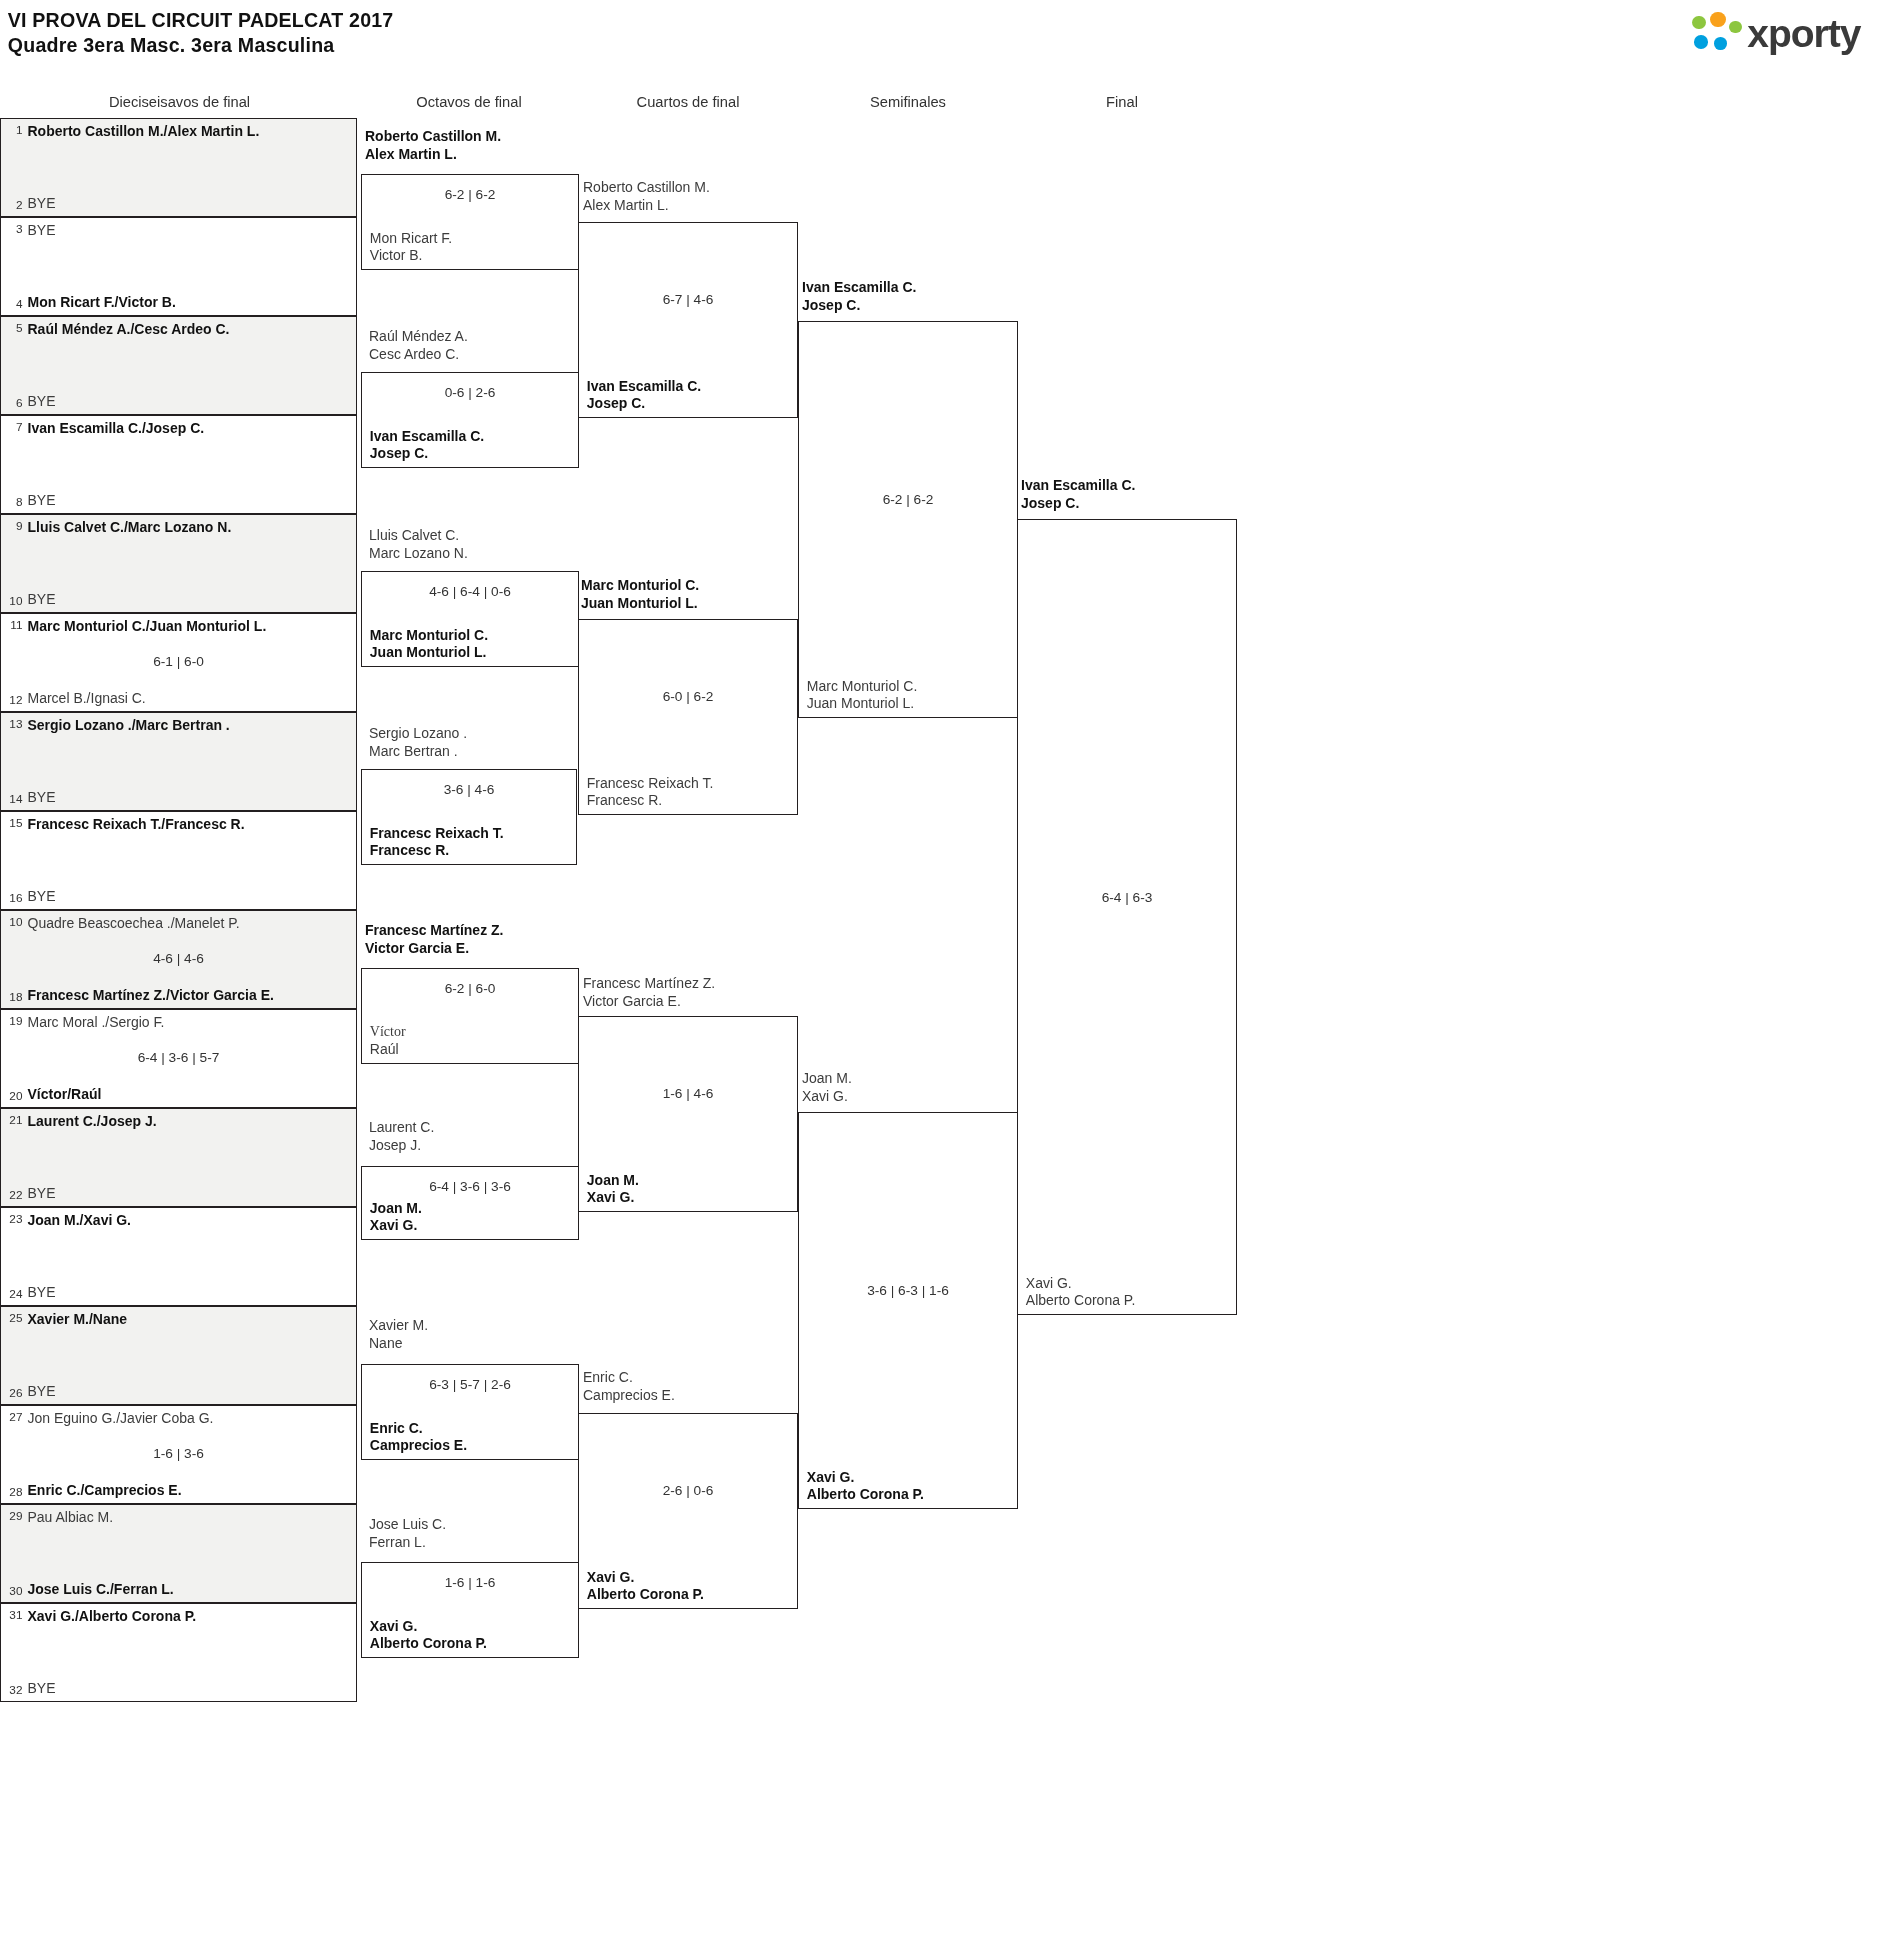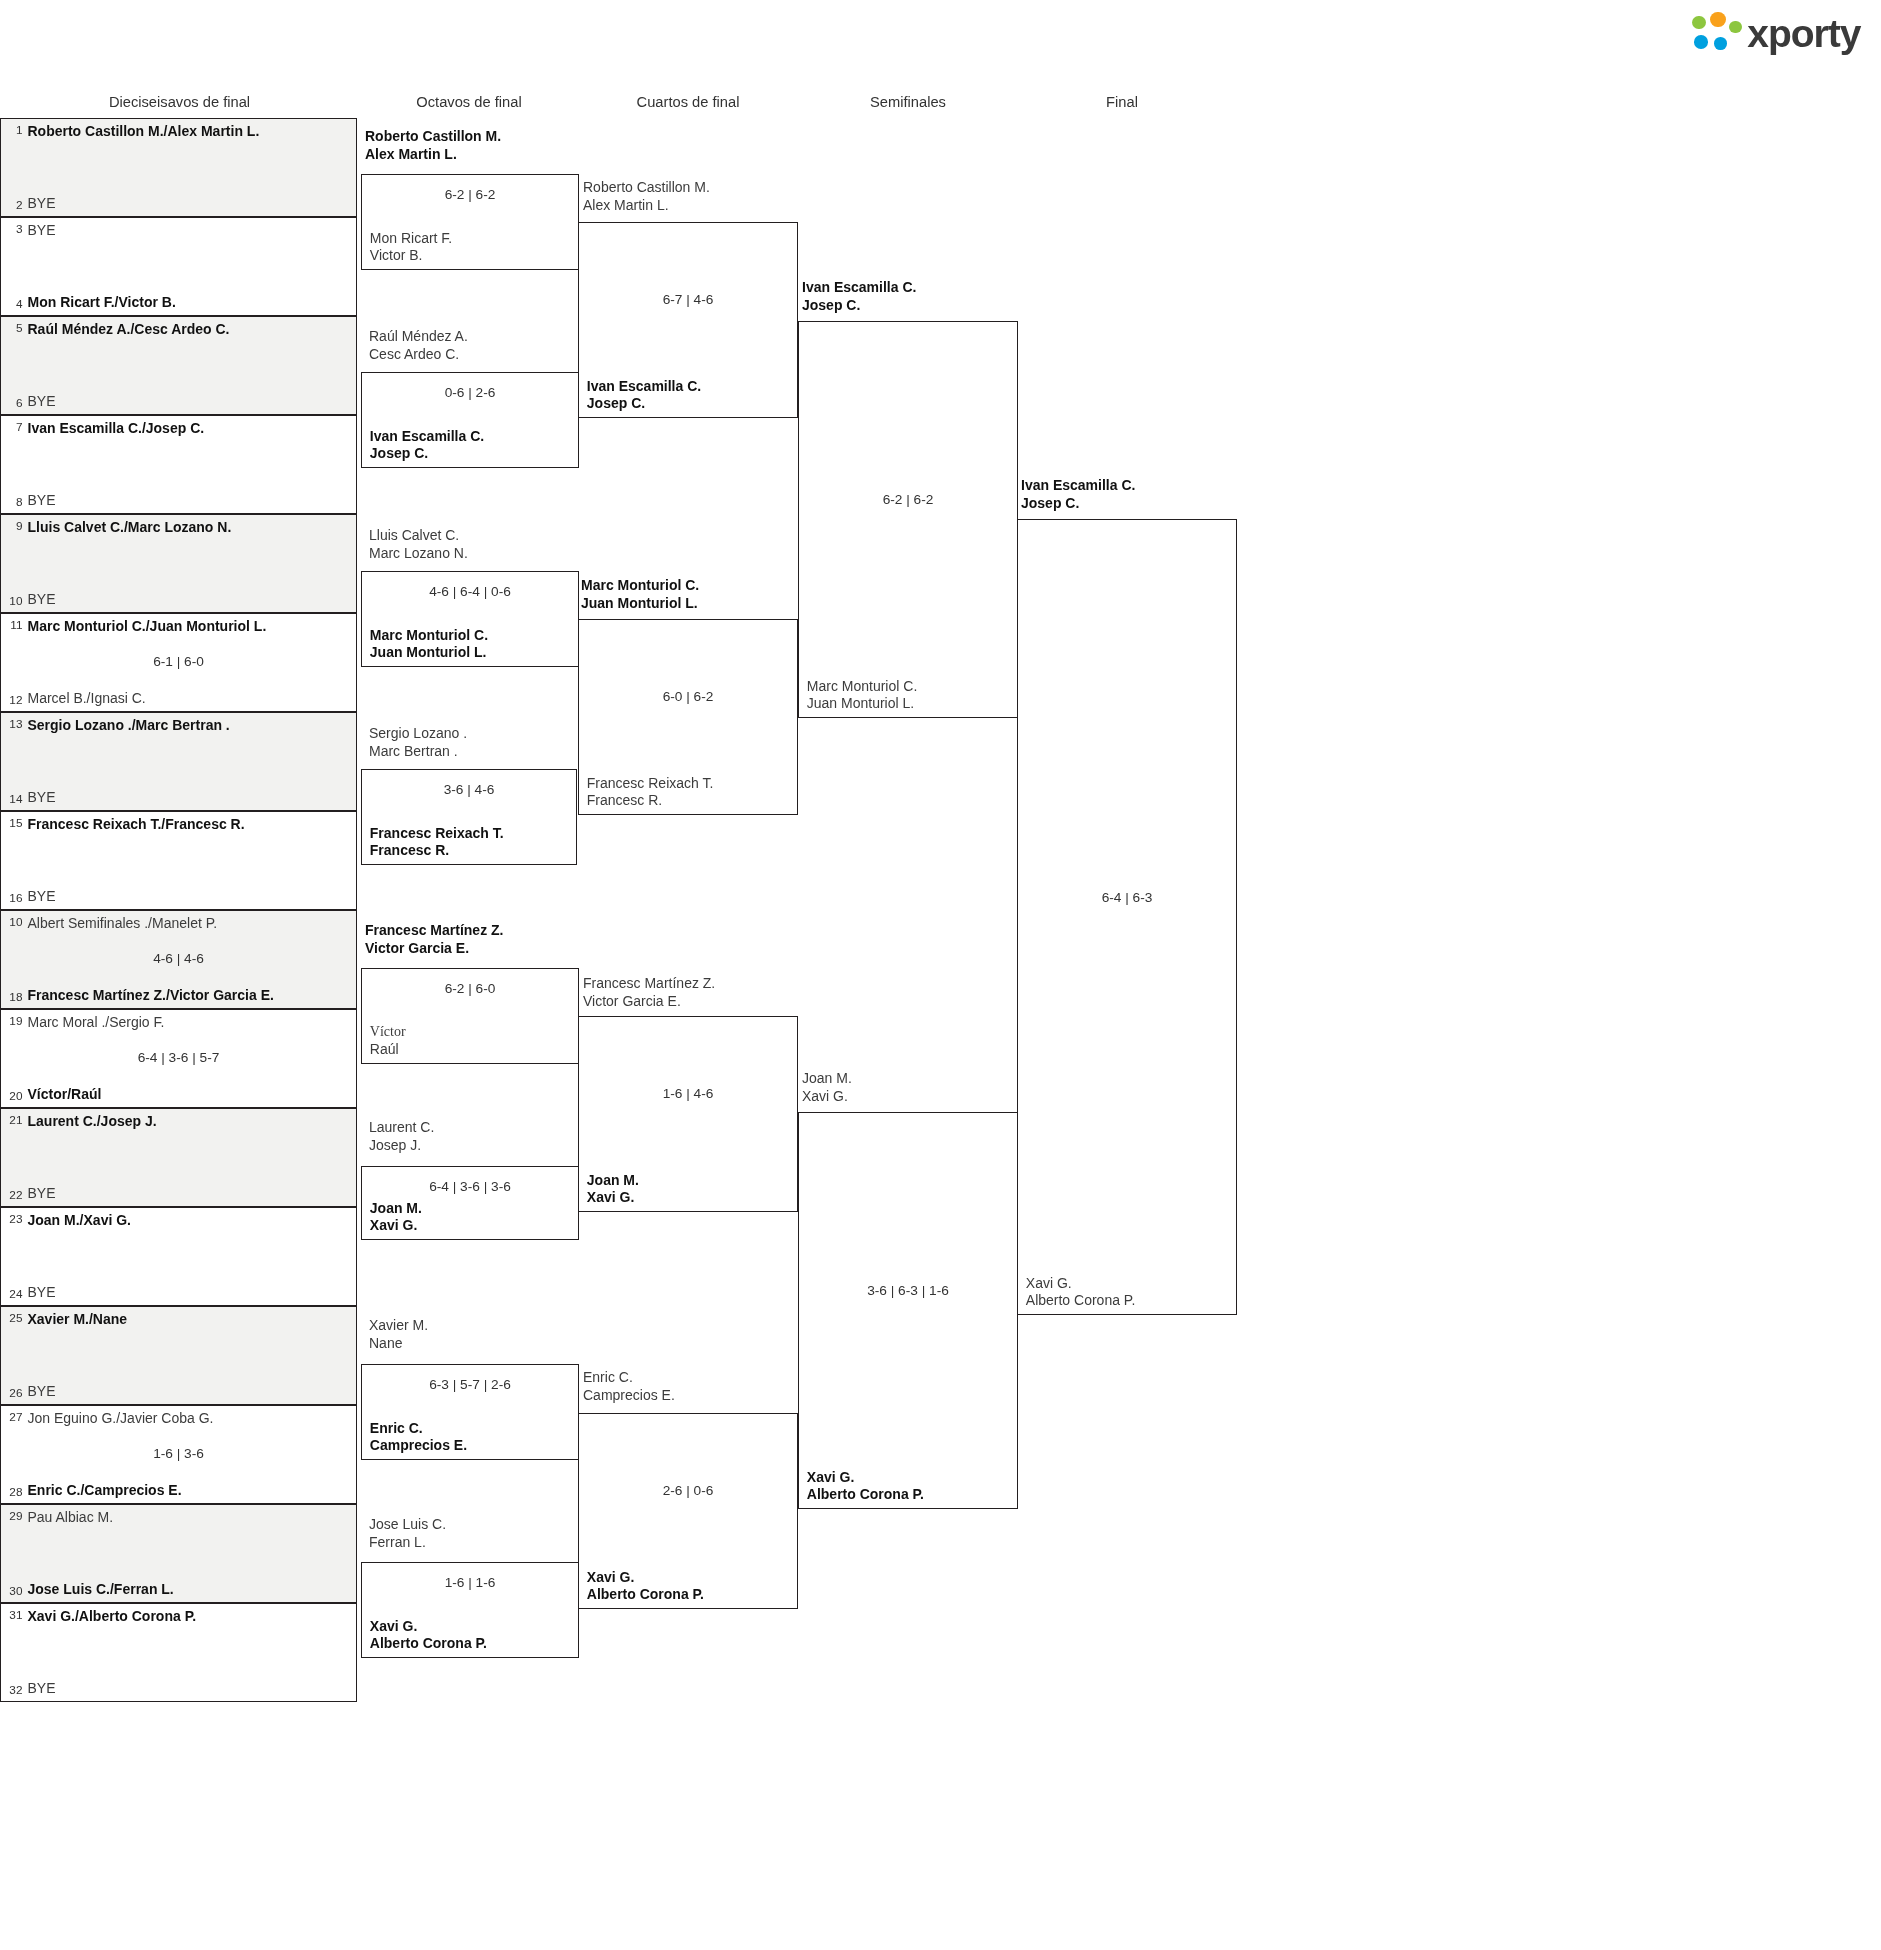--- a/index.html
+++ b/index.html
@@ -164,6 +164,10 @@
 <body>
 
 <div id="header">
+  <div id="title-block">
+    <div class="title-line1">VI PROVA DEL CIRCUIT PADELCAT 2017</div>
+    <div class="title-line2">Quadre 3era Masc. 3era Masculina</div>
+  </div>
   <div id="logo">
     <div id="logo-dots">
       <i class="d1"></i>

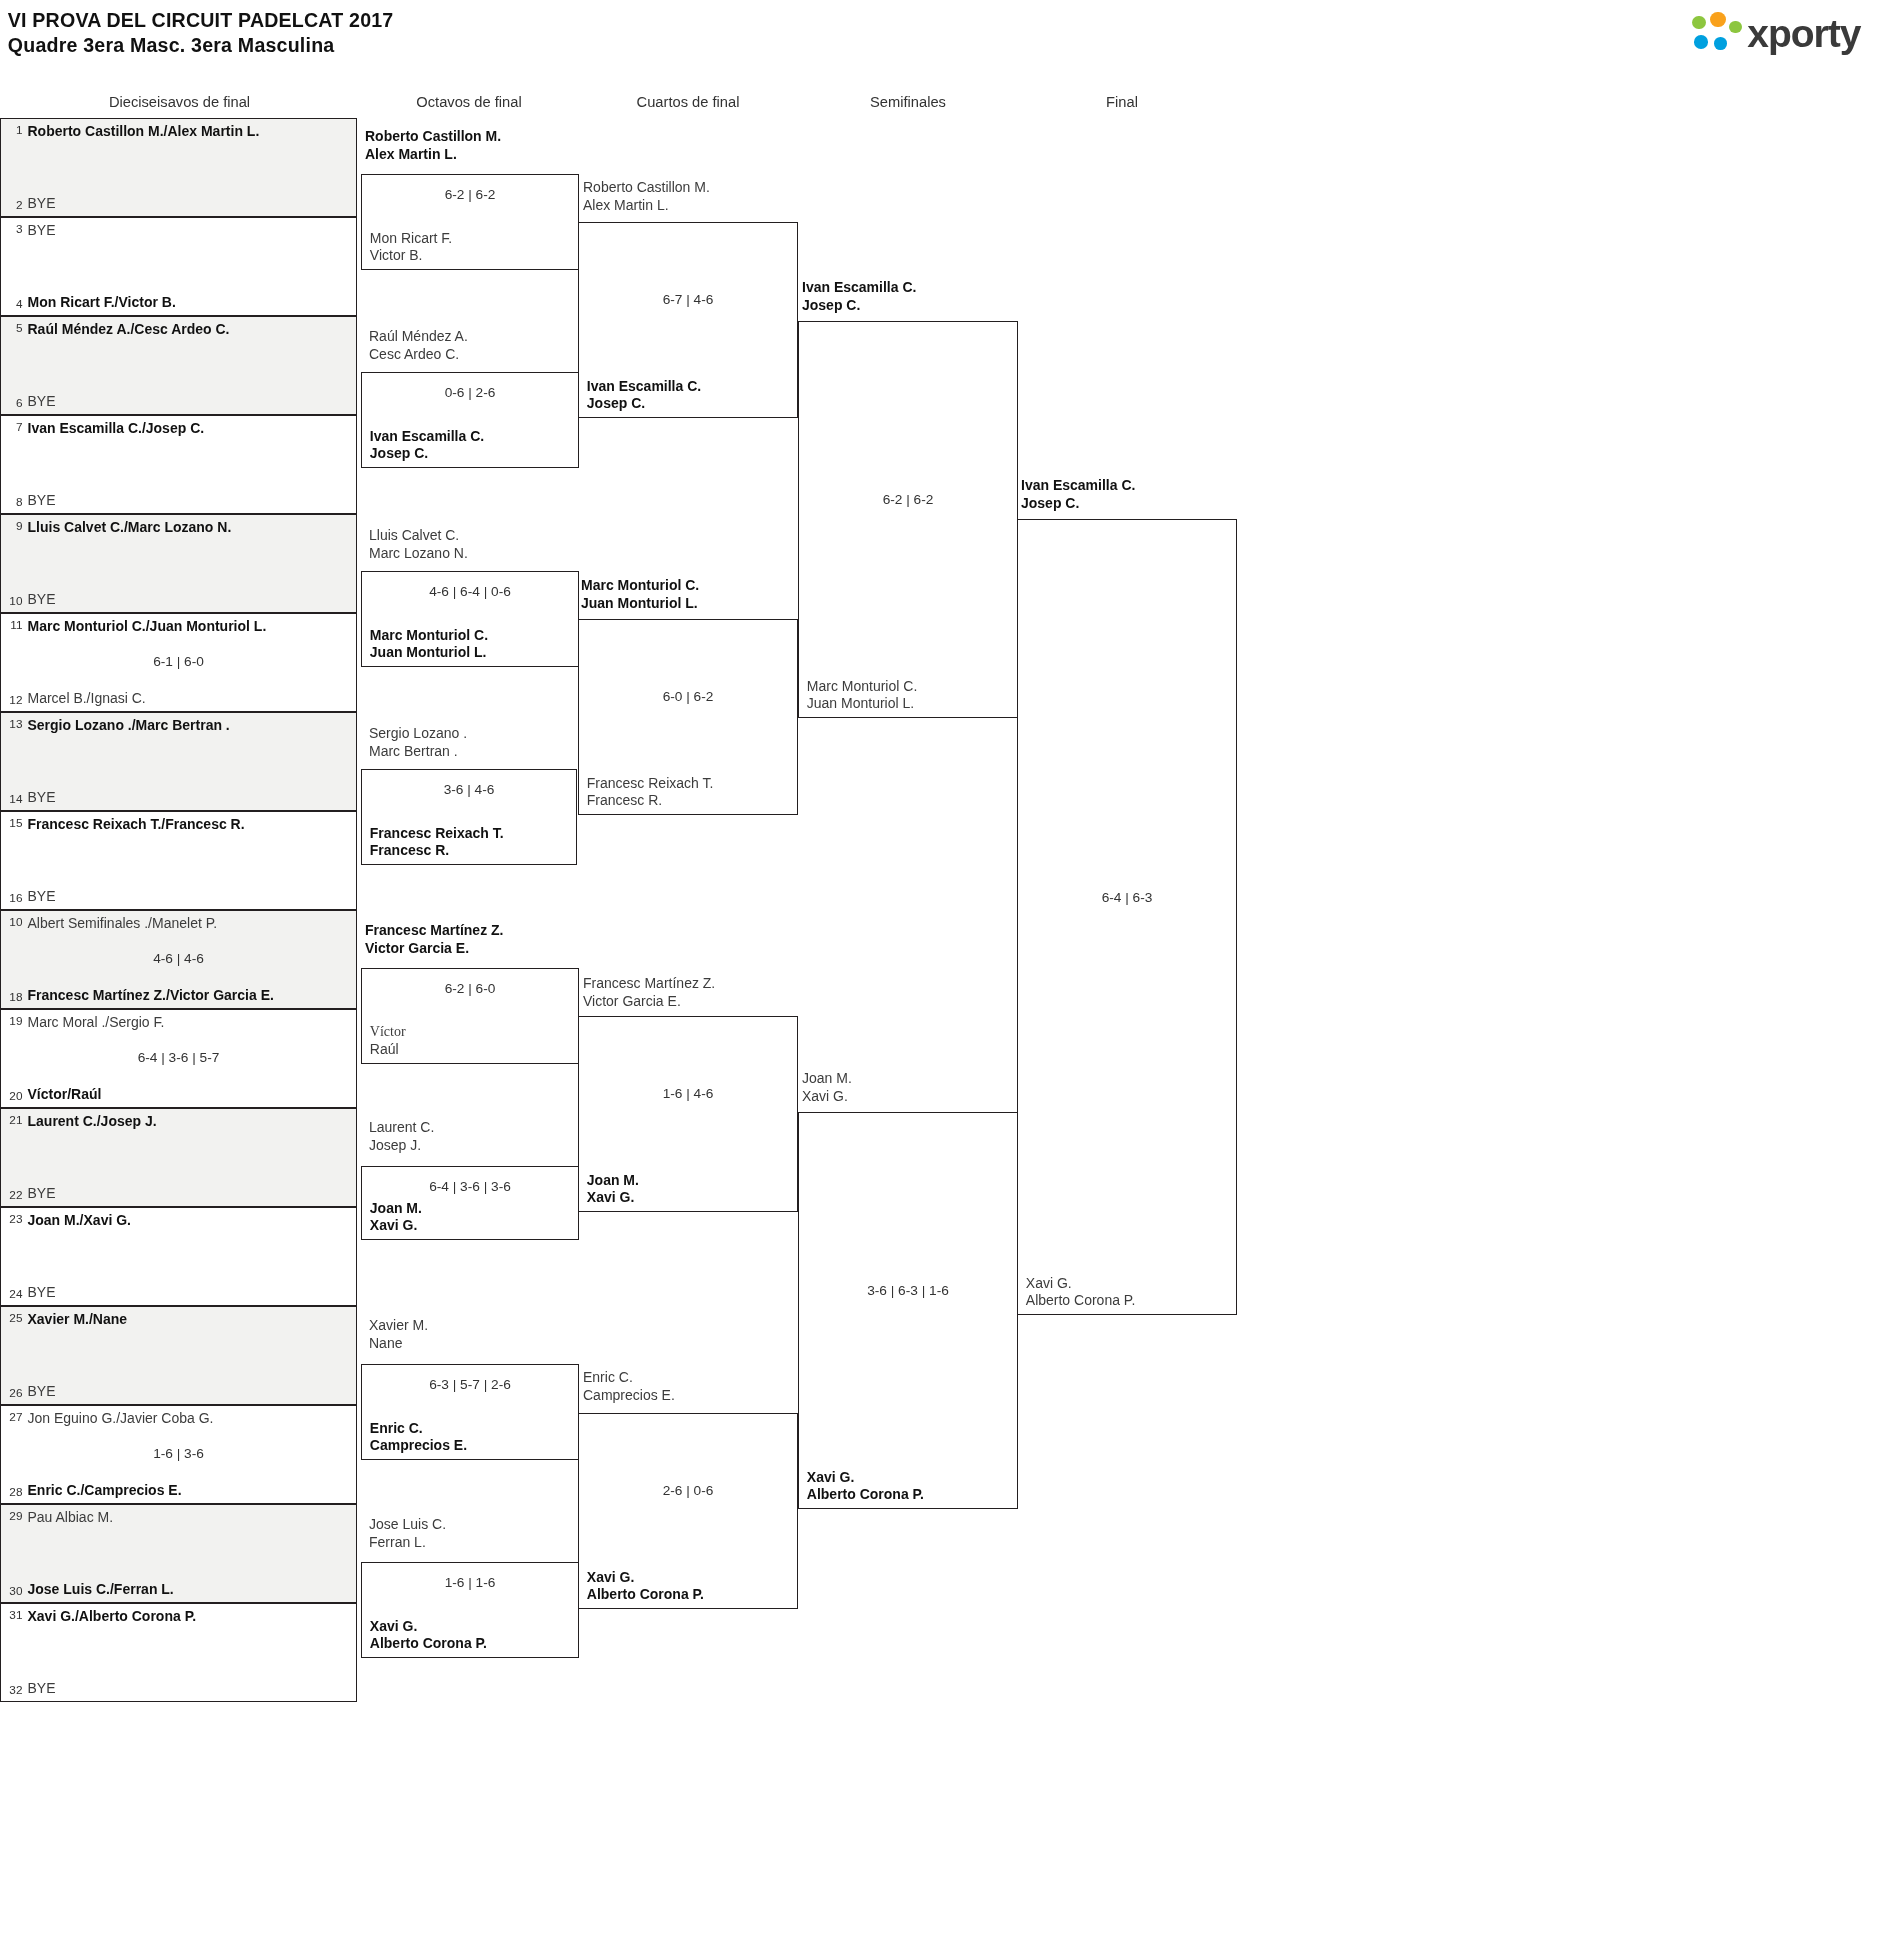--- a/index.html
+++ b/index.html
@@ -244,7 +244,7 @@
 </div>
 <div class="cell shaded" style="left:0px; top:910px; width:357px; height:99px;">
   <span class="seed">10</span>
-  <span class="player-top norm">Albert Semifinales ./Manelet P.</span>
+  <span class="player-top norm">Quadre Beascoechea ./Manelet P.</span>
   <span class="seed-bot">18</span>
   <span class="player-bot bold">Francesc Martínez Z./Victor Garcia E.</span>
   <span class="score-mid" style="top:40px;">4-6 | 4-6</span>

